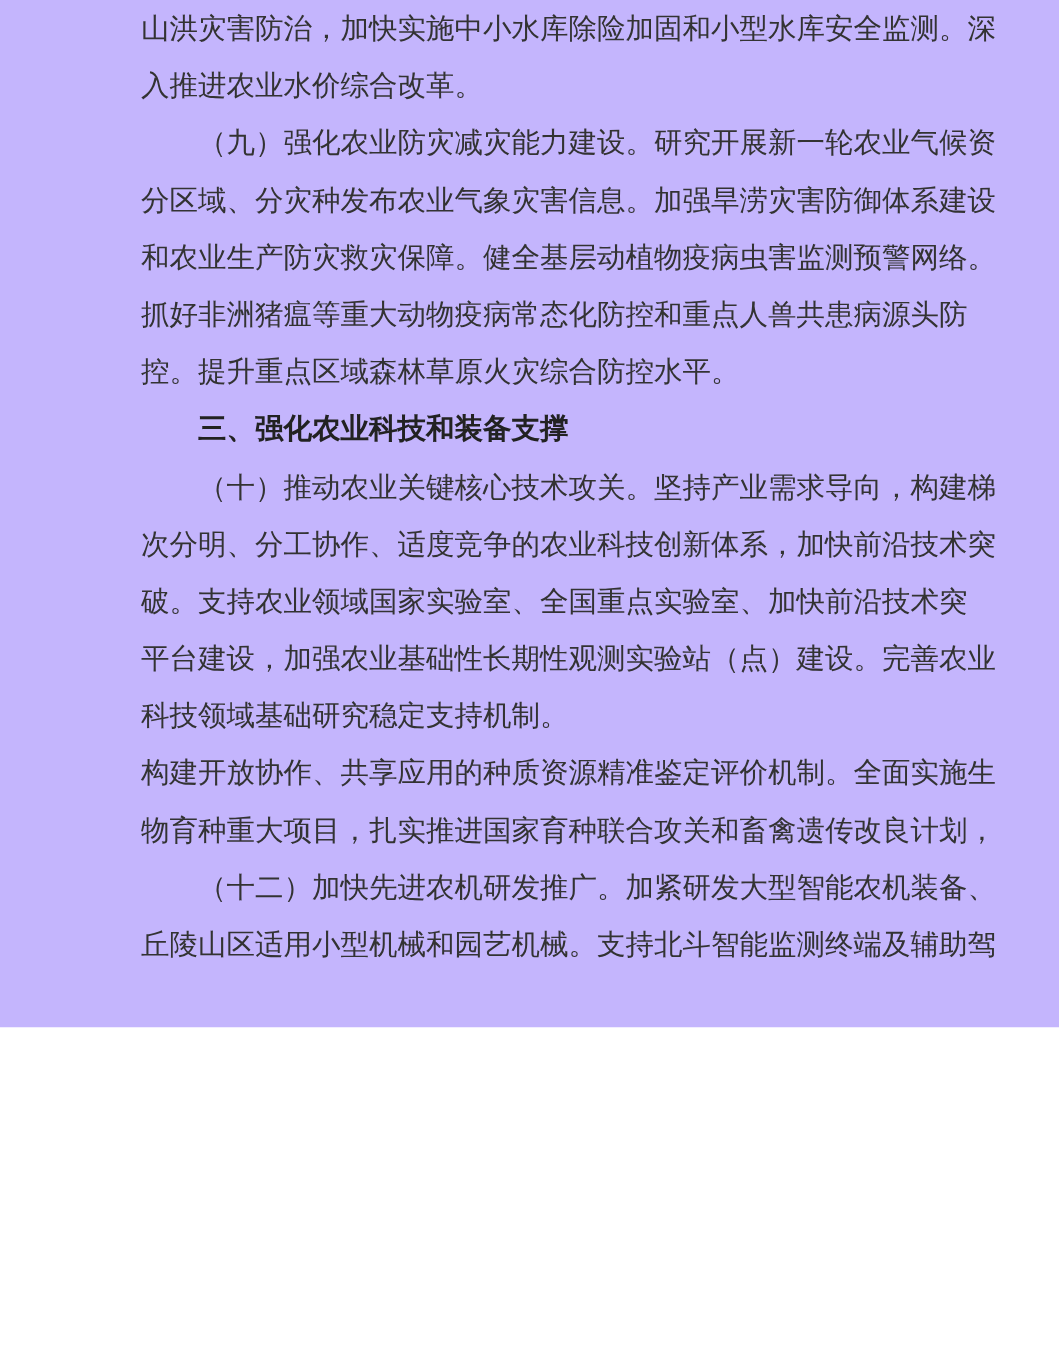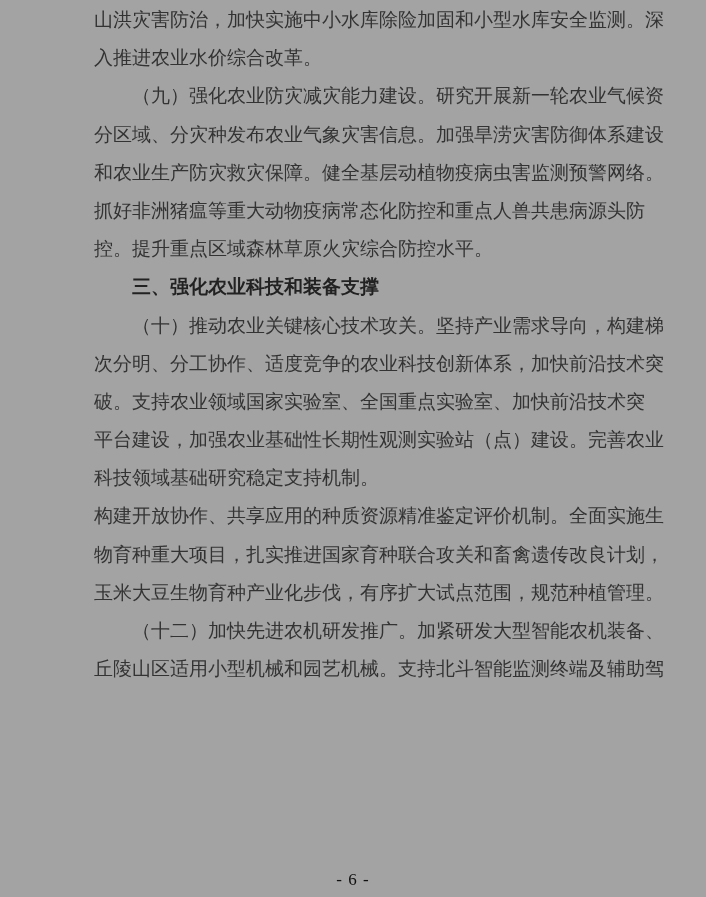--- a/index.html
+++ b/index.html
@@ -10,8 +10,8 @@
   .page {
     position: relative;
     width: 706px;
-    height: 897px;
-    background: #a3a3a3;
+    height: 685px;
+    background: #c4b5fd;
     overflow: hidden;
     font-family: "Liberation Serif", "DejaVu Serif", serif;
   }

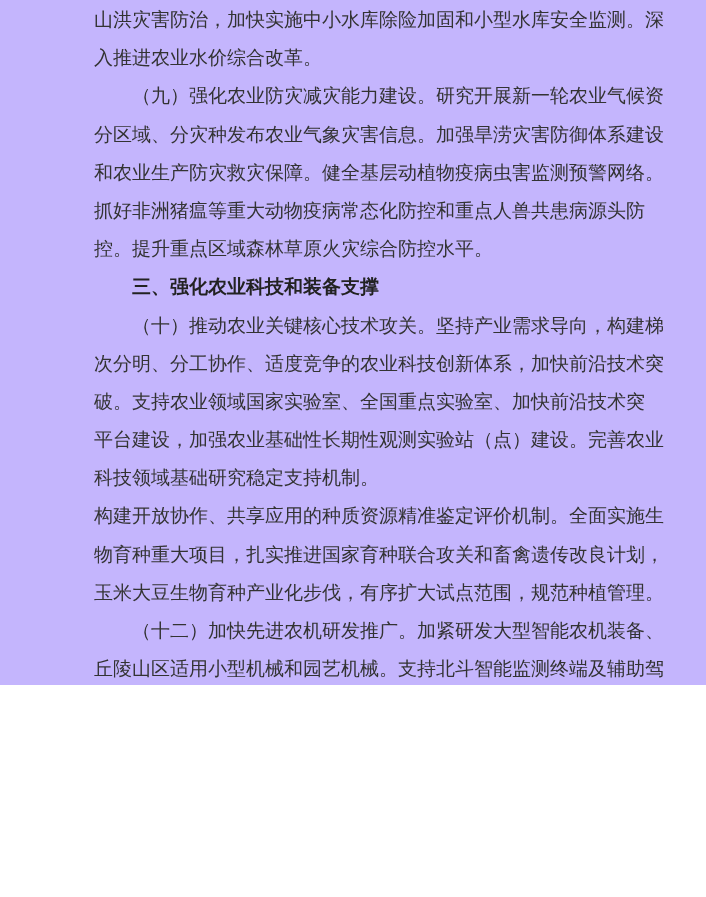--- a/index.html
+++ b/index.html
@@ -69,7 +69,6 @@
       <div class="line">科技领域基础研究稳定支持机制。</div>
       <div class="line">构建开放协作、共享应用的种质资源精准鉴定评价机制。全面实施生</div>
       <div class="line">物育种重大项目，扎实推进国家育种联合攻关和畜禽遗传改良计划，</div>
-      <div class="line">玉米大豆生物育种产业化步伐，有序扩大试点范围，规范种植管理。</div>
       <div class="line indent">（十二）加快先进农机研发推广。加紧研发大型智能农机装备、</div>
       <div class="line">丘陵山区适用小型机械和园艺机械。支持北斗智能监测终端及辅助驾</div>
     </div>

